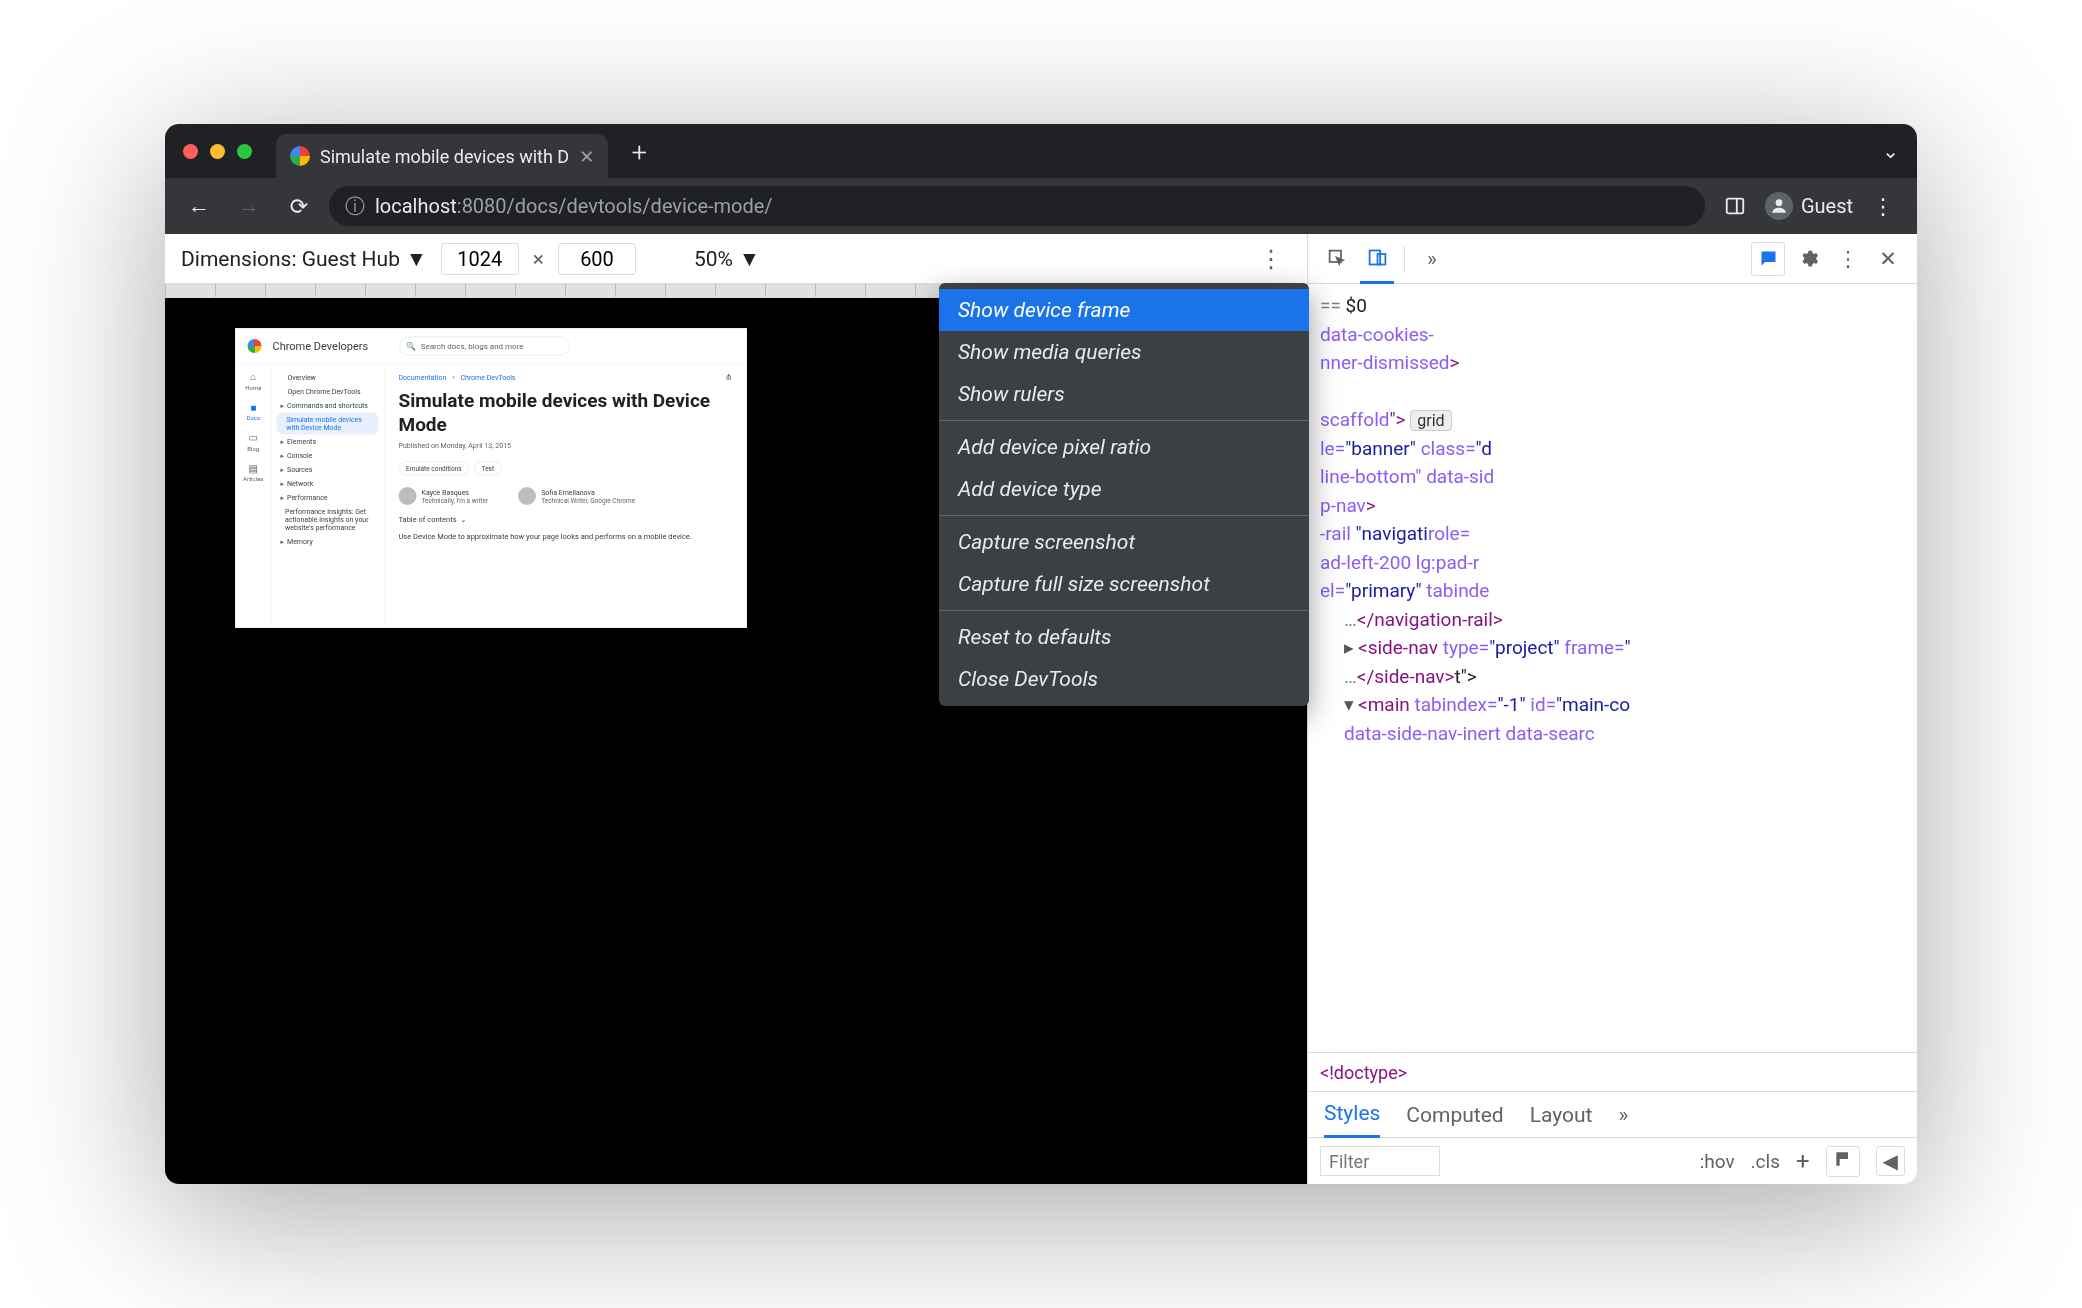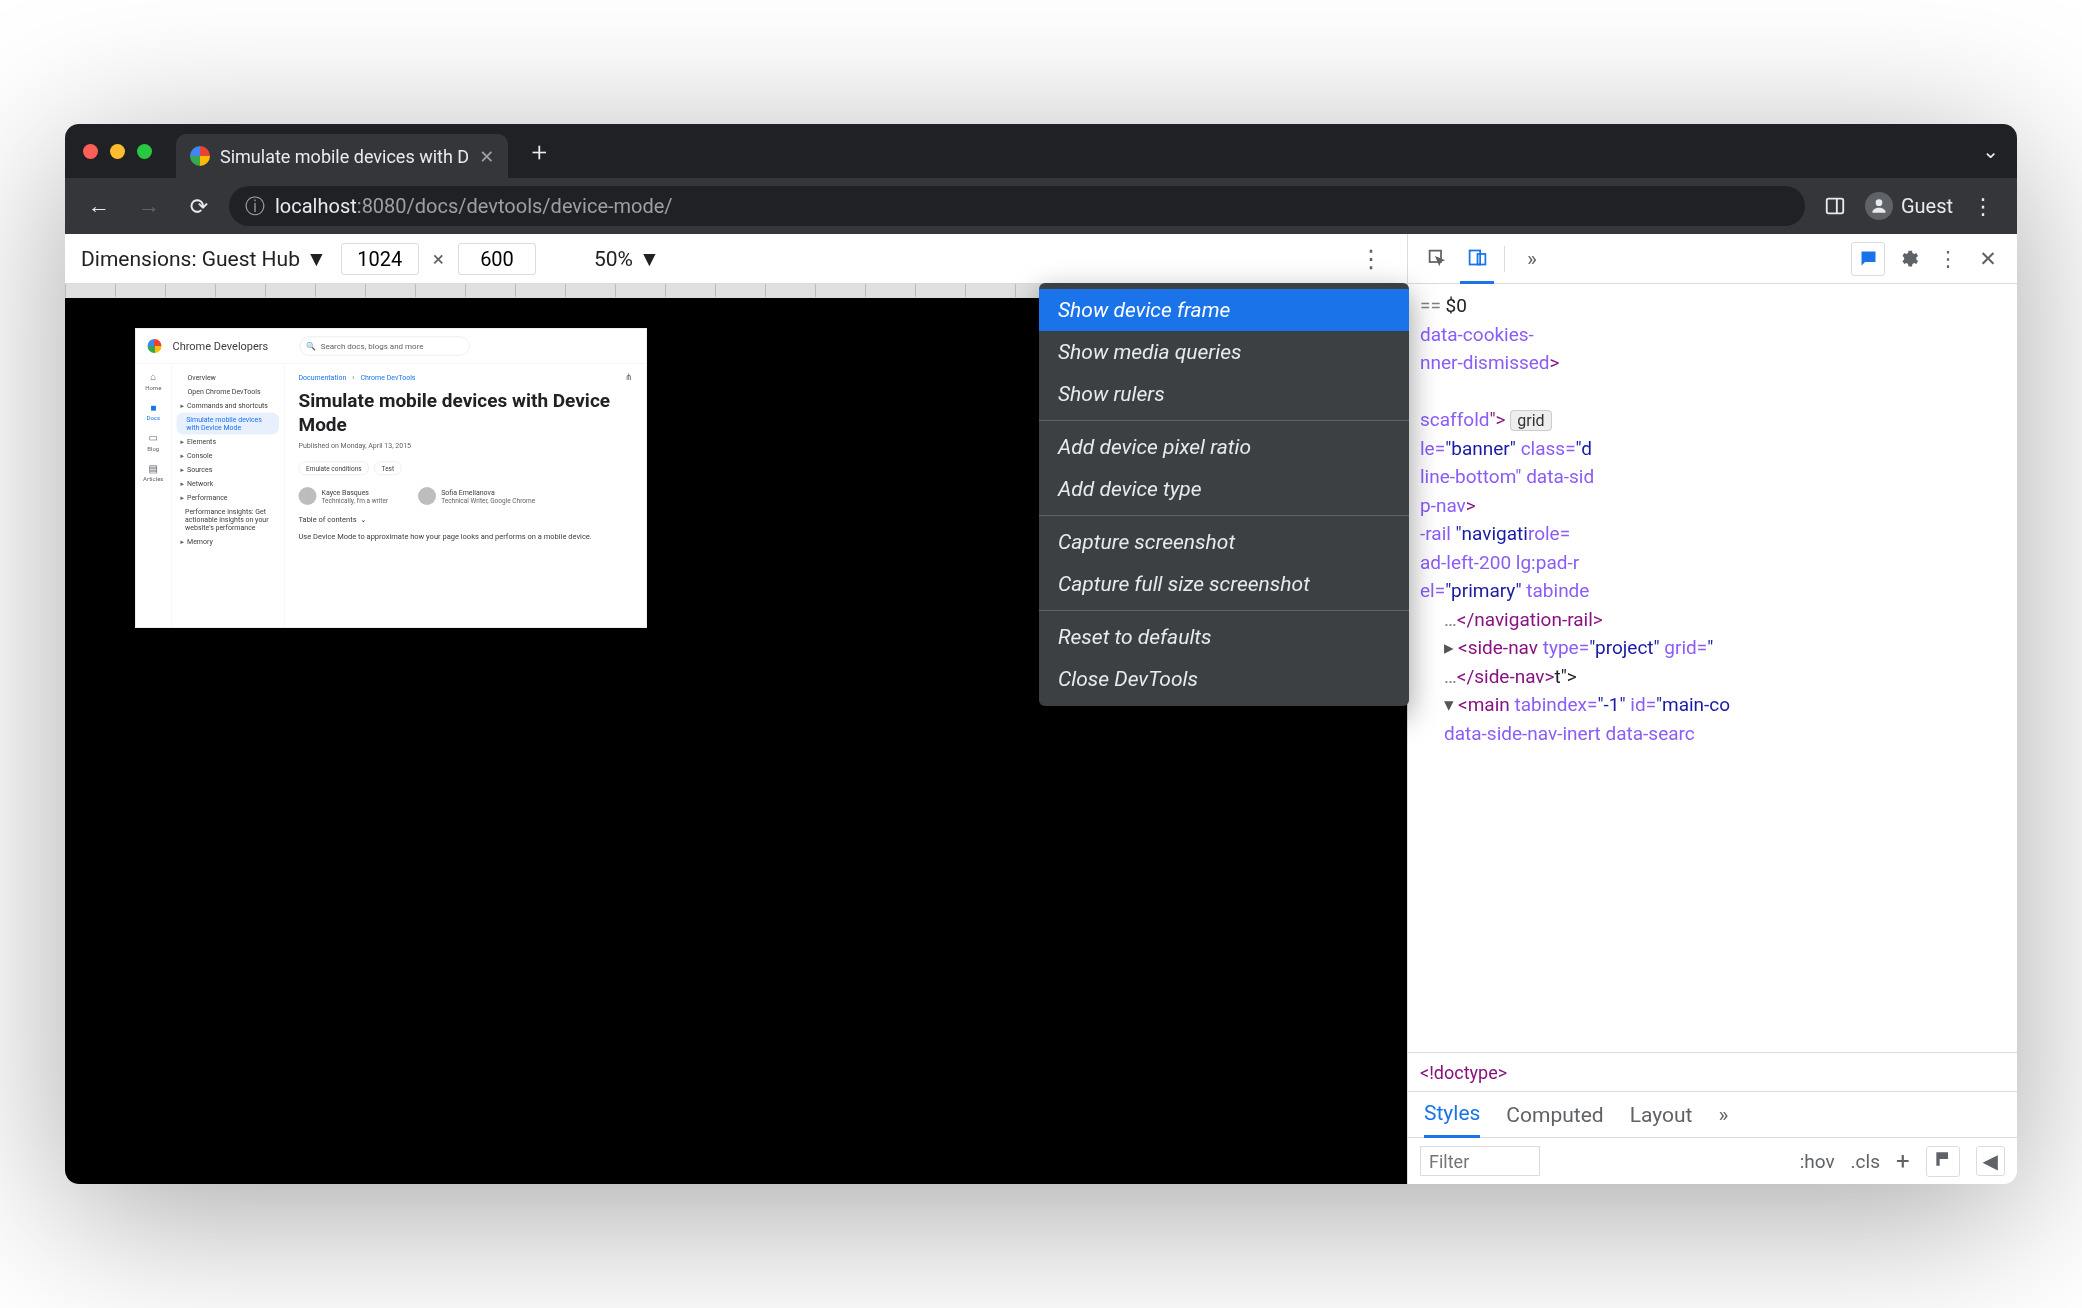--- a/index.html
+++ b/index.html
@@ -5,7 +5,7 @@
 * { margin: 0; padding: 0; box-sizing: border-box; font-family: -apple-system, BlinkMacSystemFont, "Segoe UI", Roboto, sans-serif; }
 body { background: #fff; width: 2082px; height: 1308px; display: flex; align-items: center; justify-content: center; }
 .shadow-wrap { filter: drop-shadow(0 30px 80px rgba(0,0,0,0.35)); }
-.window { width: 1952px; height: 1060px; background: #fff; border-radius: 14px; overflow: hidden; display: flex; flex-direction: column; }
+.window { width: 1752px; height: 1060px; background: #fff; border-radius: 14px; overflow: hidden; display: flex; flex-direction: column; }
 .titlebar { height: 54px; background: #202124; display: flex; align-items: center; padding: 0 18px; }
 .traffic { display: flex; gap: 12px; margin-right: 24px; }
 .dot { width: 15px; height: 15px; border-radius: 50%; }

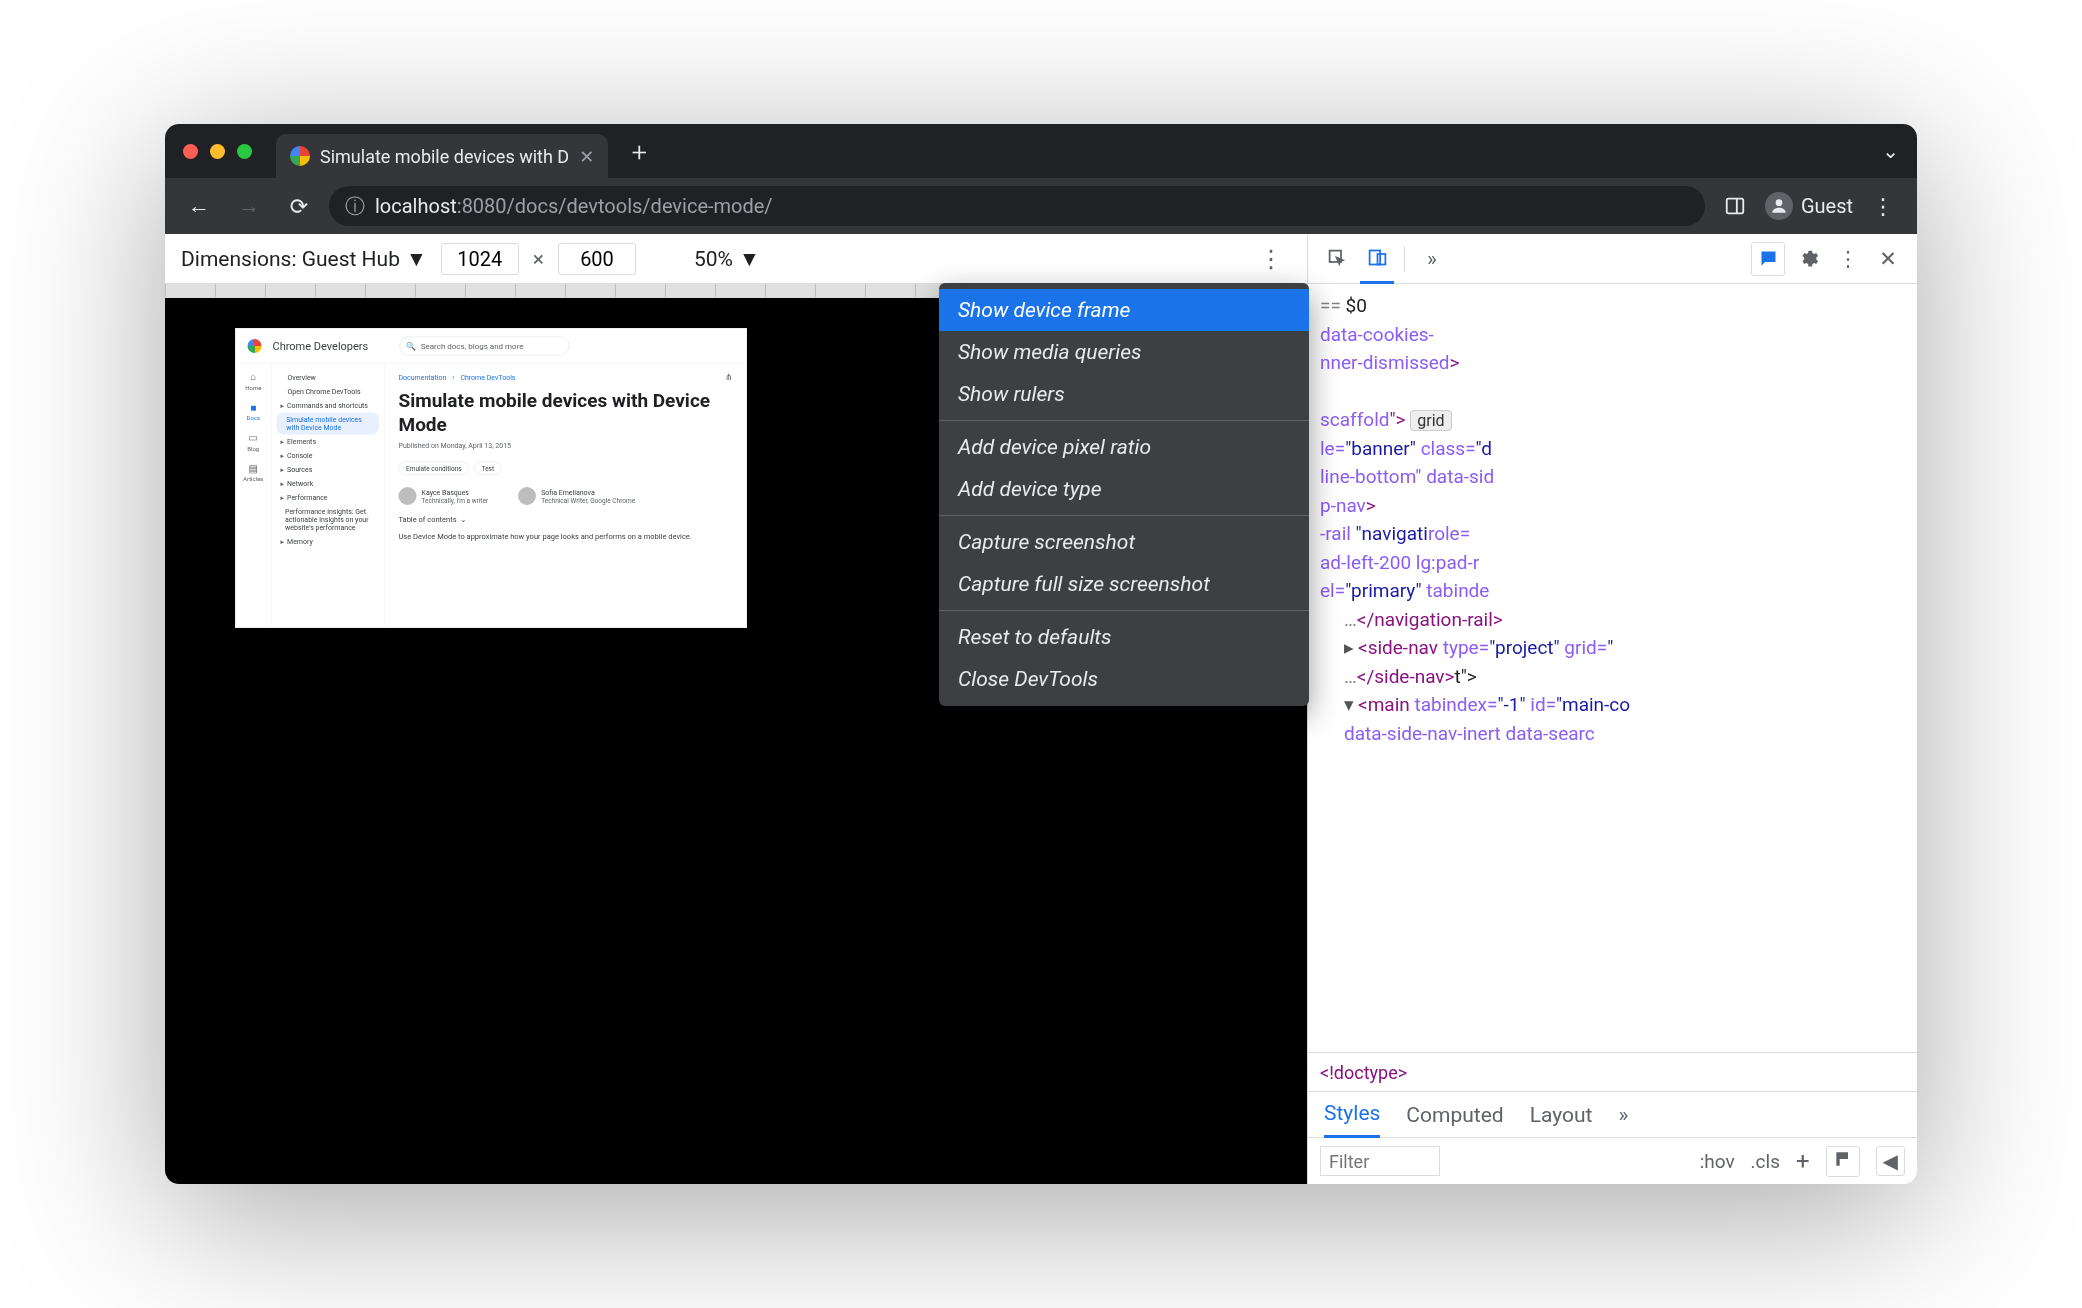--- a/index.html
+++ b/index.html
@@ -334,7 +334,7 @@
             <div style="padding-left: 0px; white-space: nowrap;"><span class="attr">ad-left-200 lg:pad-r</span></div>
             <div style="padding-left: 0px; white-space: nowrap;"><span class="attr">el=</span><span class="val">"primary"</span><span class="attr"> tabinde</span></div>
             <div style="padding-left: 24px; white-space: nowrap;"><span class="gray">…</span><span class="tag">&lt;/navigation-rail&gt;</span></div>
-            <div style="padding-left: 24px; white-space: nowrap;"><span class="caret">▸</span><span class="tag">&lt;side-nav </span><span class="attr">type=</span><span class="val">"project"</span><span class="attr"> grid=</span><span class="val">"</span></div>
+            <div style="padding-left: 24px; white-space: nowrap;"><span class="caret">▸</span><span class="tag">&lt;side-nav </span><span class="attr">type=</span><span class="val">"project"</span><span class="attr"> frame=</span><span class="val">"</span></div>
             <div style="padding-left: 24px; white-space: nowrap;"><span class="gray">…</span><span class="tag">&lt;/side-nav&gt;</span><span>t"&gt;</span></div>
             <div style="padding-left: 24px; white-space: nowrap;"><span class="caret">▾</span><span class="tag">&lt;main </span><span class="attr">tabindex=</span><span class="val">"-1"</span><span class="attr"> id=</span><span class="val">"main-co</span></div>
             <div style="padding-left: 24px; white-space: nowrap;"><span class="attr">data-side-nav-inert data-searc</span></div>

